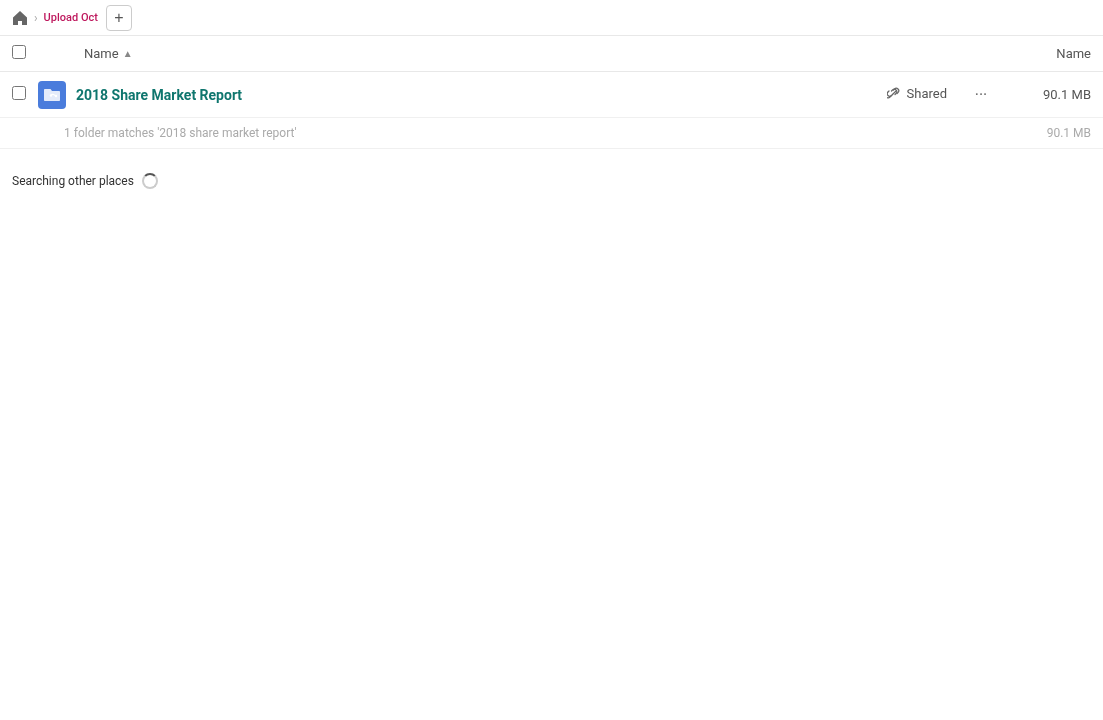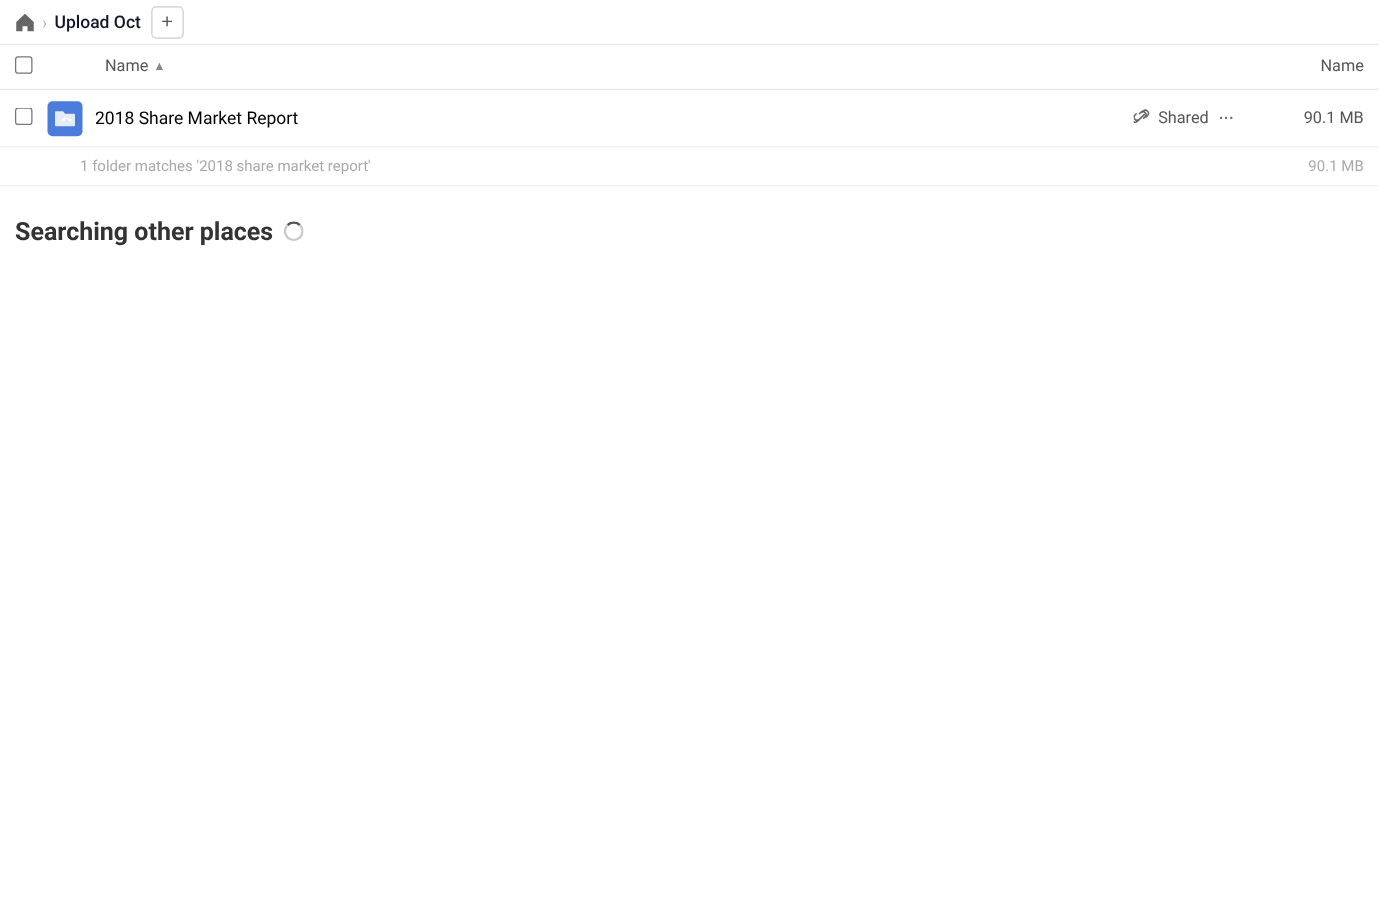--- a/index.html
+++ b/index.html
@@ -43,8 +43,8 @@
     }
 
     .breadcrumb-label {
-      font-size: 14px;
-      color: #0f172a;
+      font-size: 11px;
+      color: #be185d;
       font-weight: 500;
     }
 

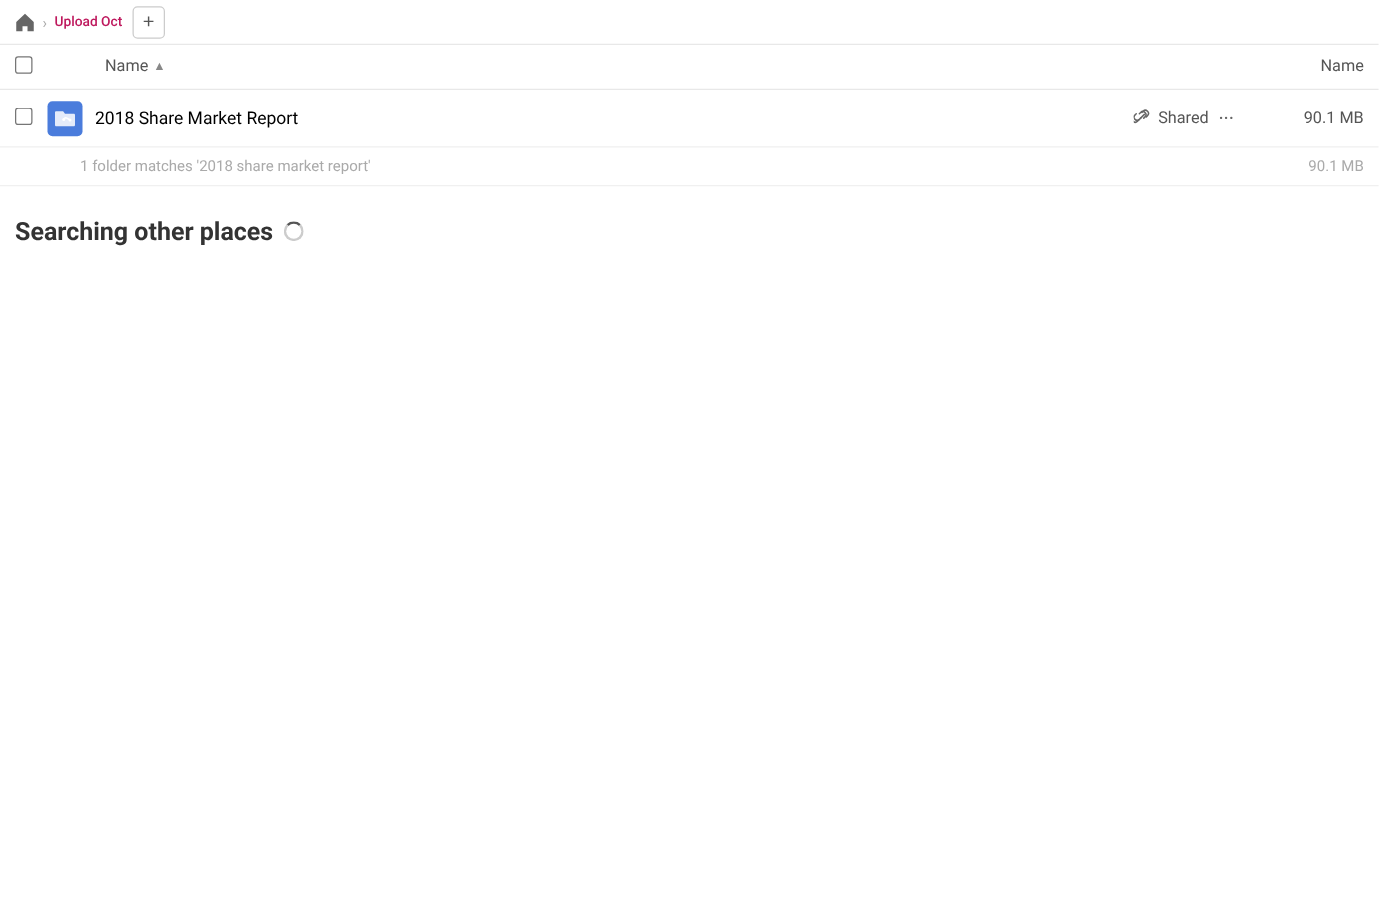--- a/index.html
+++ b/index.html
@@ -139,8 +139,8 @@
     .file-name {
       flex: 1;
       font-size: 14px;
-      color: #000000;
-      font-weight: 400;
+      color: #0f766e;
+      font-weight: 700;
     }
 
     .file-shared-area {

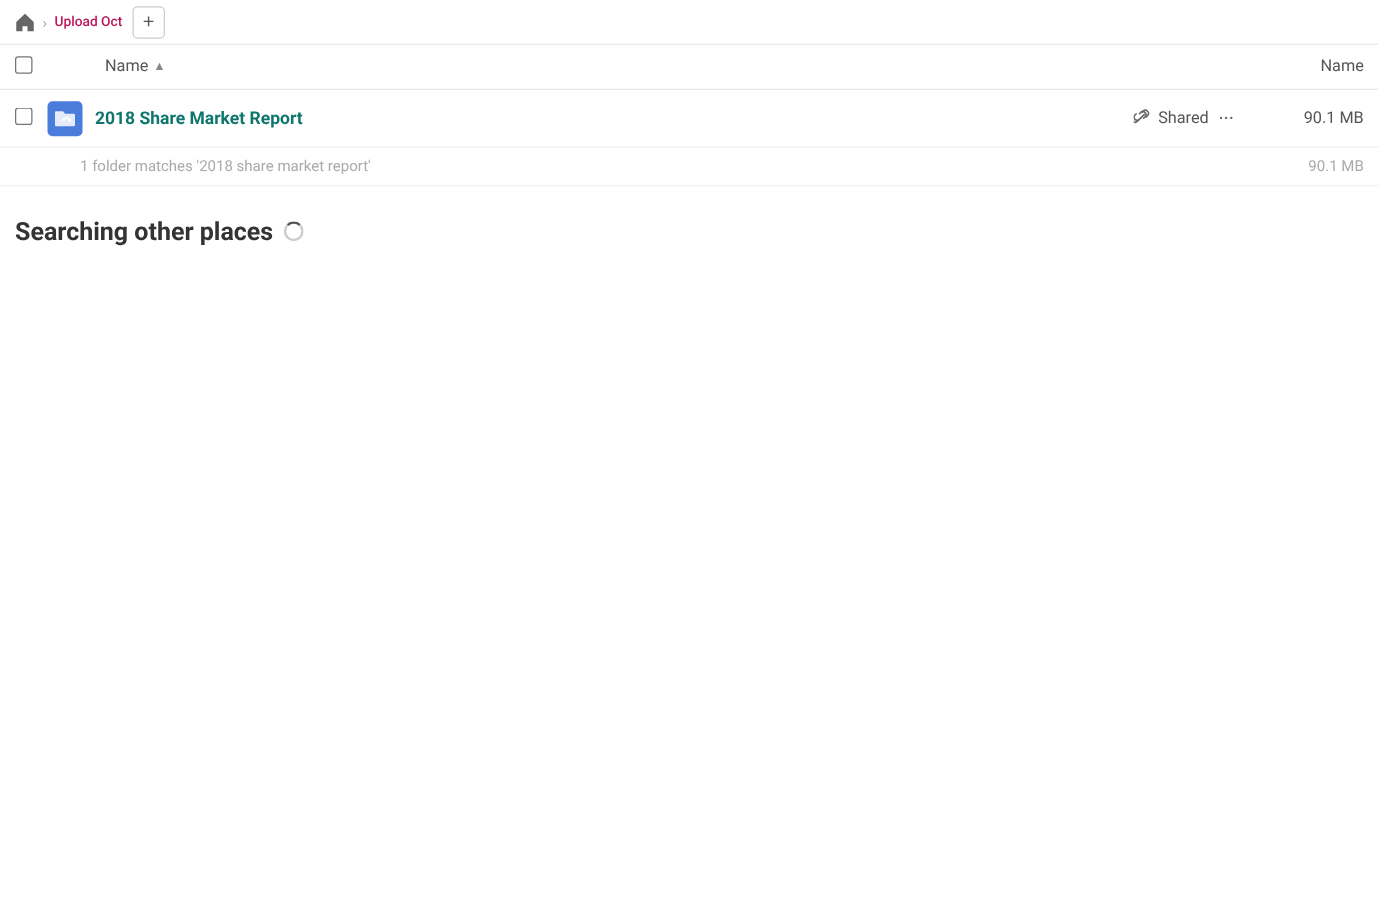--- a/index.html
+++ b/index.html
@@ -145,10 +145,11 @@
 
     .file-shared-area {
       display: flex;
-      align-items: center;
+      align-items: flex-start;
       gap: 6px;
       color: #555;
       font-size: 13px;
+      margin-right: 20px;
     }
 
     .link-icon {

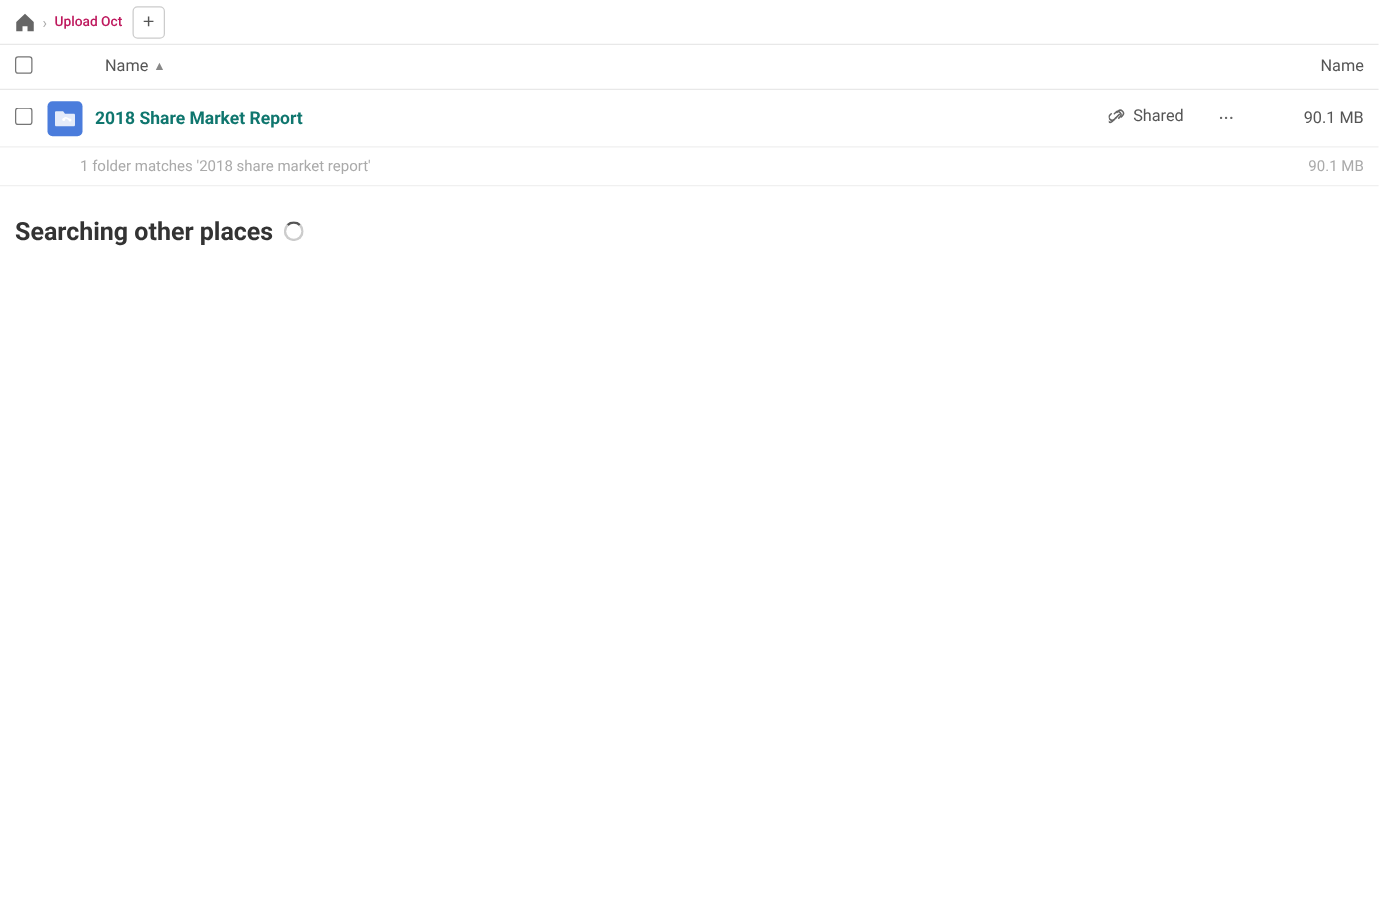--- a/index.html
+++ b/index.html
@@ -204,9 +204,9 @@
     }
 
     .searching-text {
-      font-size: 20px;
+      font-size: 12px;
       color: #333;
-      font-weight: 700;
+      font-weight: 400;
       display: flex;
       align-items: center;
       gap: 8px;

